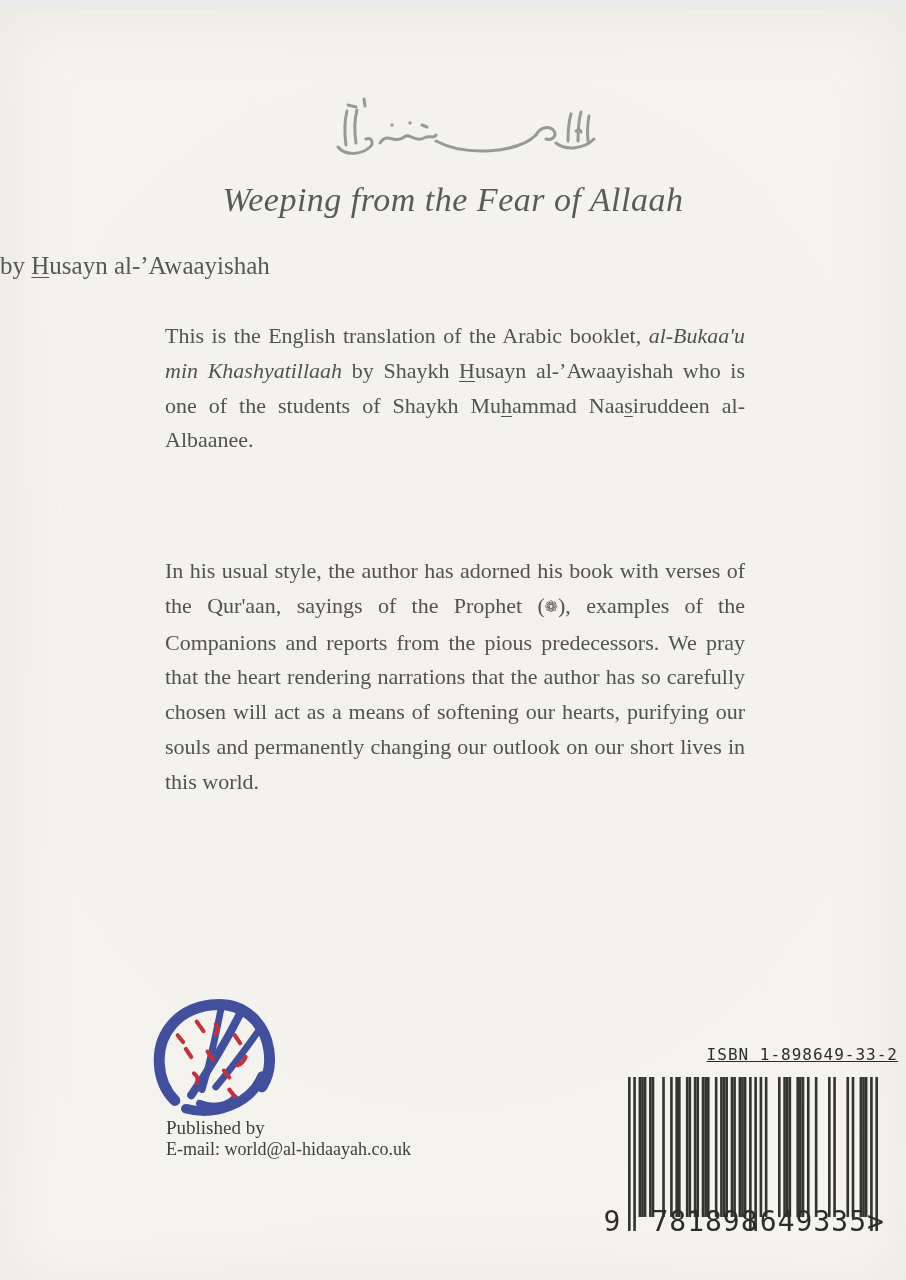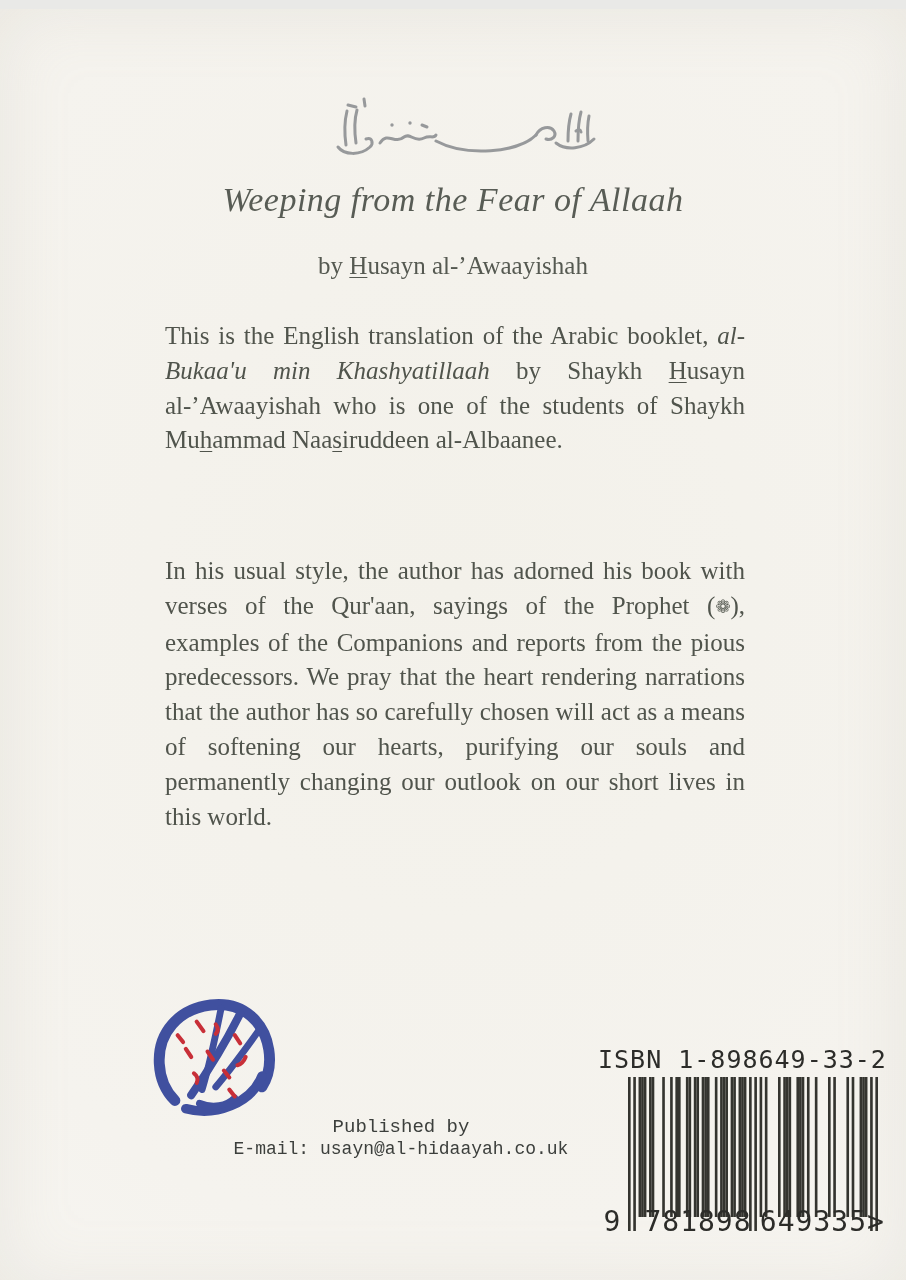--- a/index.html
+++ b/index.html
@@ -22,7 +22,7 @@
   }
   .byline{
     position:absolute;left:0;top:243px;width:100%;
-    text-align:center;font-size:25px;color:#555951;
+    font-size:25px;color:#555951;
   }
   .para{
     position:absolute;left:165px;width:580px;margin:0;

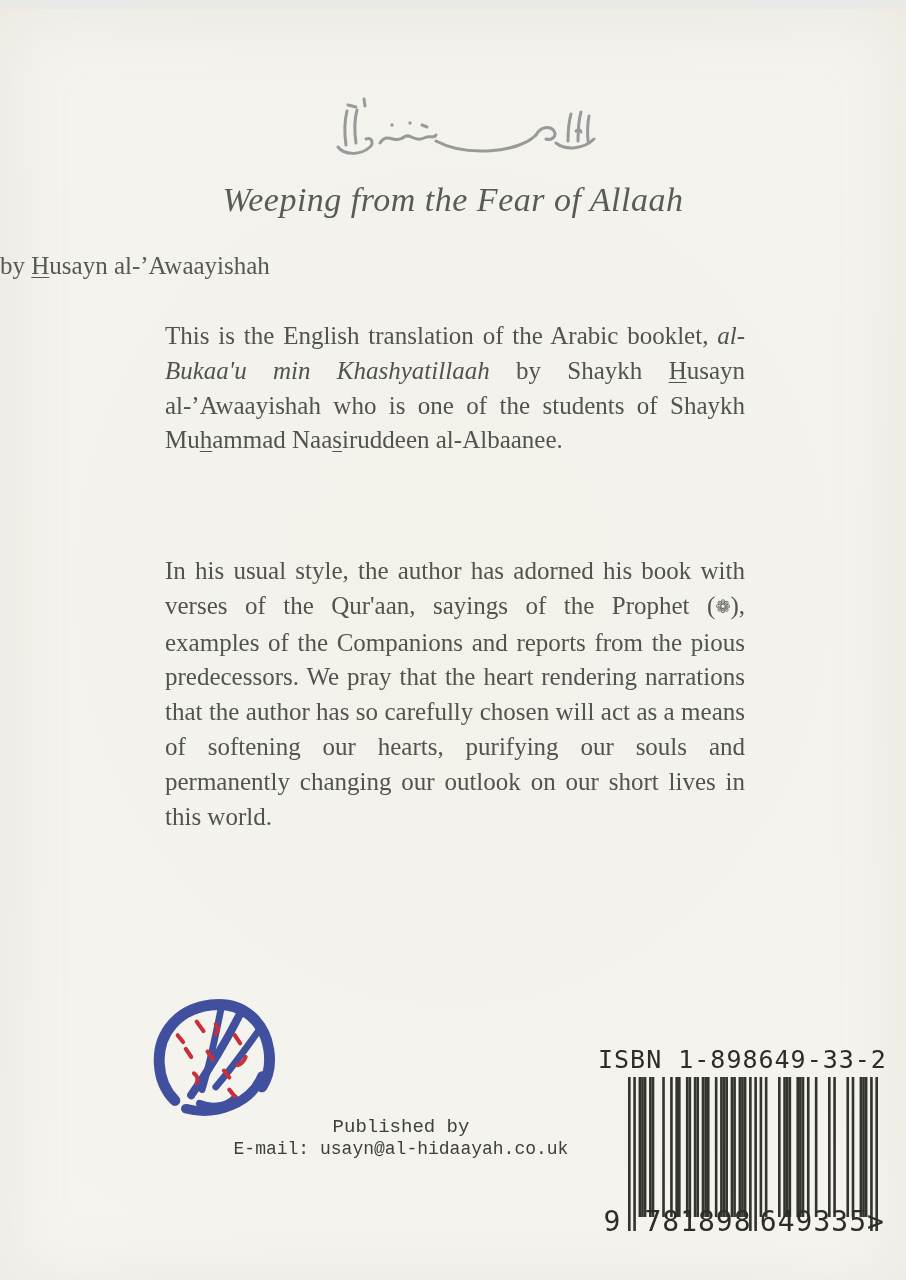--- a/index.html
+++ b/index.html
@@ -26,7 +26,7 @@
   }
   .para{
     position:absolute;left:165px;width:580px;margin:0;
-    font-size:25px;line-height:34.8px;
+    font-size:22px;line-height:34.8px;
     text-align:justify;color:#50544c;
   }
   .p1{top:310px;}

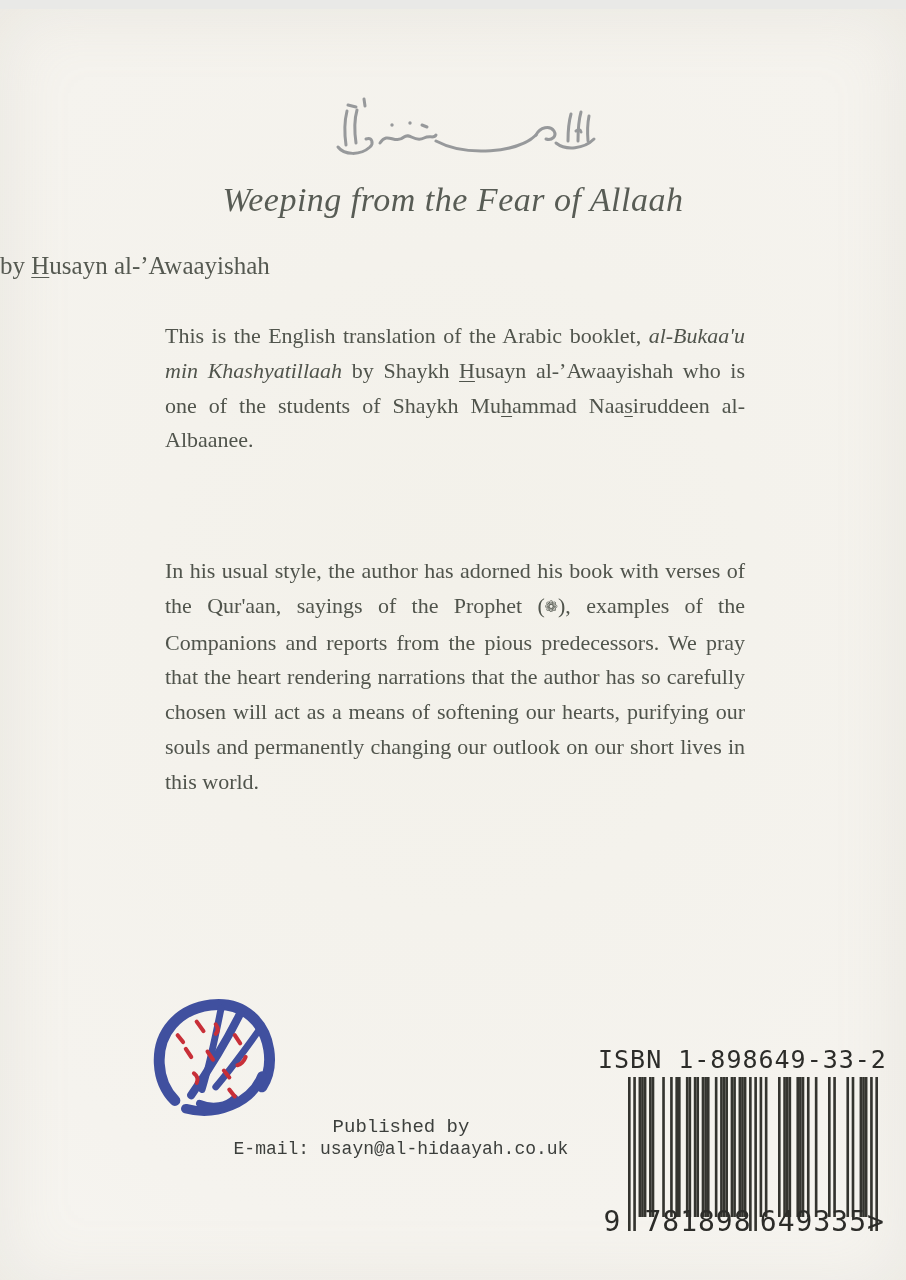--- a/index.html
+++ b/index.html
@@ -49,7 +49,7 @@
   }
   .isbn-label{
     position:absolute;left:0;top:0;width:100%;
-    text-align:left;font-size:25px;letter-spacing:1px;
+    text-align:right;font-size:16px;letter-spacing:1px;text-decoration:underline;
   }
   #barcode-svg{position:absolute;left:30px;top:32px;}
   .bd{position:absolute;top:160px;font-size:28px;}

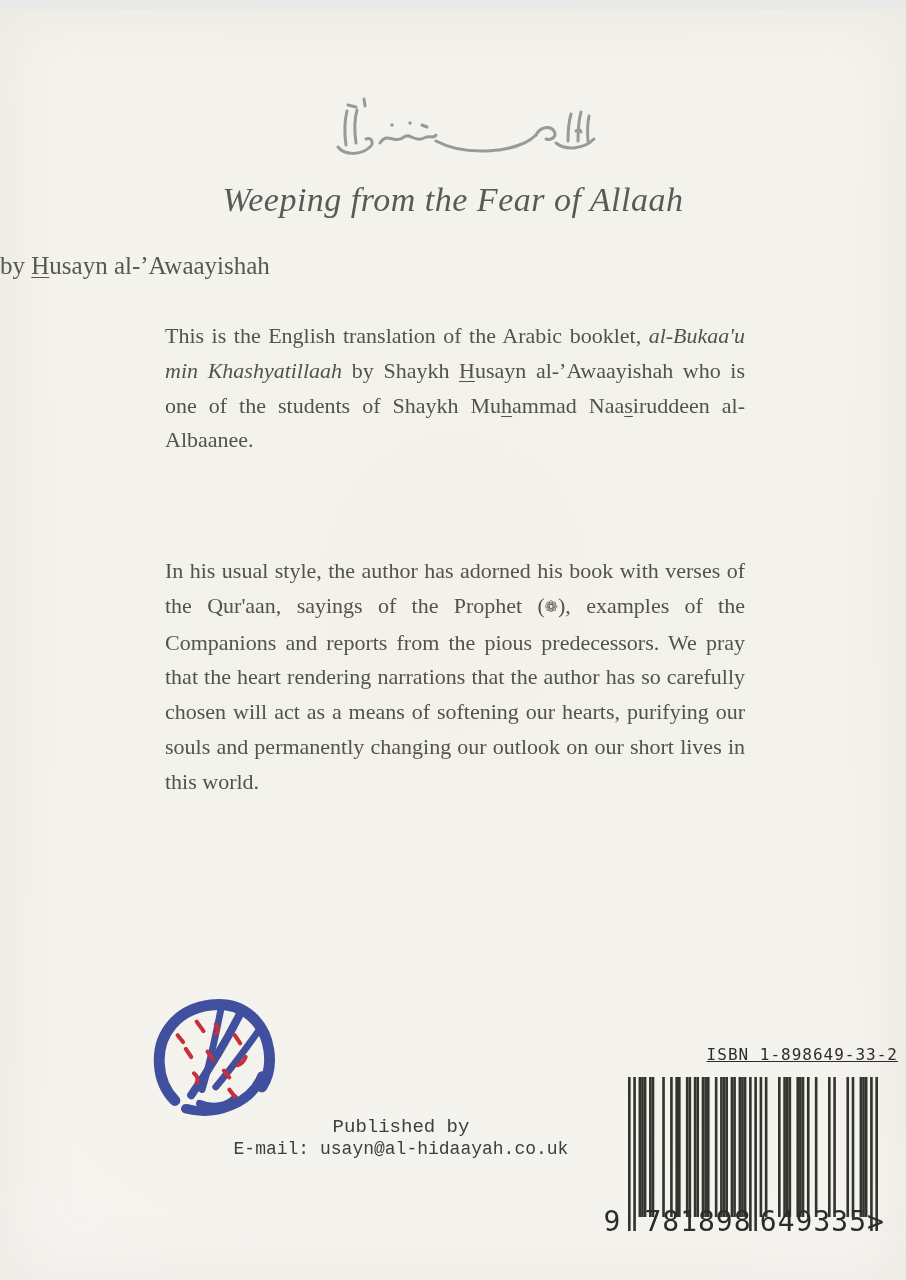--- a/index.html
+++ b/index.html
@@ -37,8 +37,8 @@
   .logo{position:absolute;left:141px;top:980px;width:144px;height:136px;}
   .pub-block{
     position:absolute;left:166px;top:1108px;width:470px;
-    font-family:Liberation Mono, monospace;
-    color:#3c3f3c;font-size:19px;line-height:21.5px;text-align:center;
+    font-family:Liberation Serif, serif;
+    color:#3c3f3c;font-size:19px;line-height:21.5px;
   }
   .pub-name{font-weight:bold;font-size:23px;line-height:27px;color:#333631;letter-spacing:0.2px;}
   .pre{white-space:pre-wrap;}

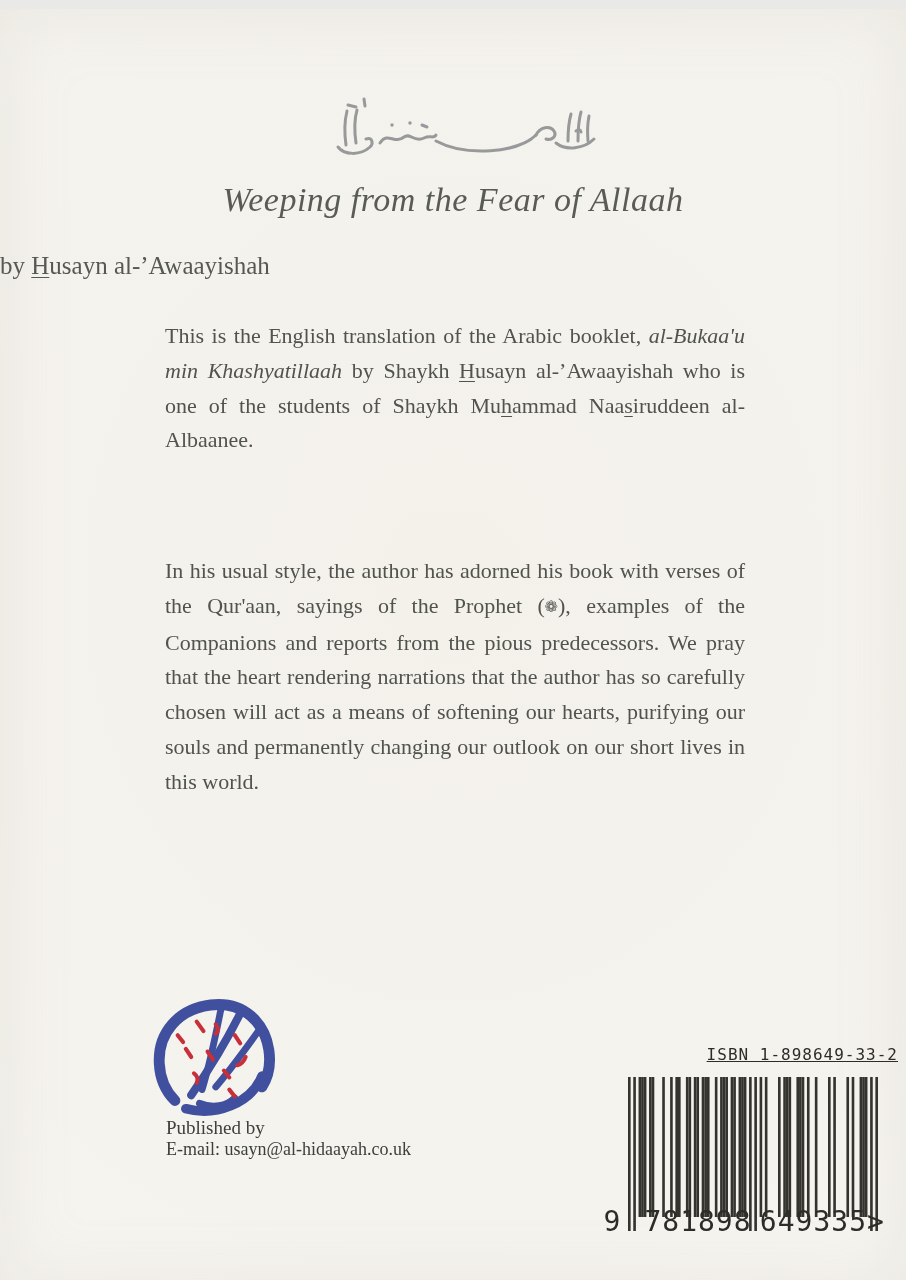--- a/index.html
+++ b/index.html
@@ -120,7 +120,7 @@
 
   <div class="pub-block">
     <div>Published by</div>
-    <div class="pub-small">E-mail: usayn@al-hidaayah.co.uk</div>
+    <div class="pub-small">E-mail: world@al-hidaayah.co.uk</div>
   </div>
 
   <div class="barcode-wrap">

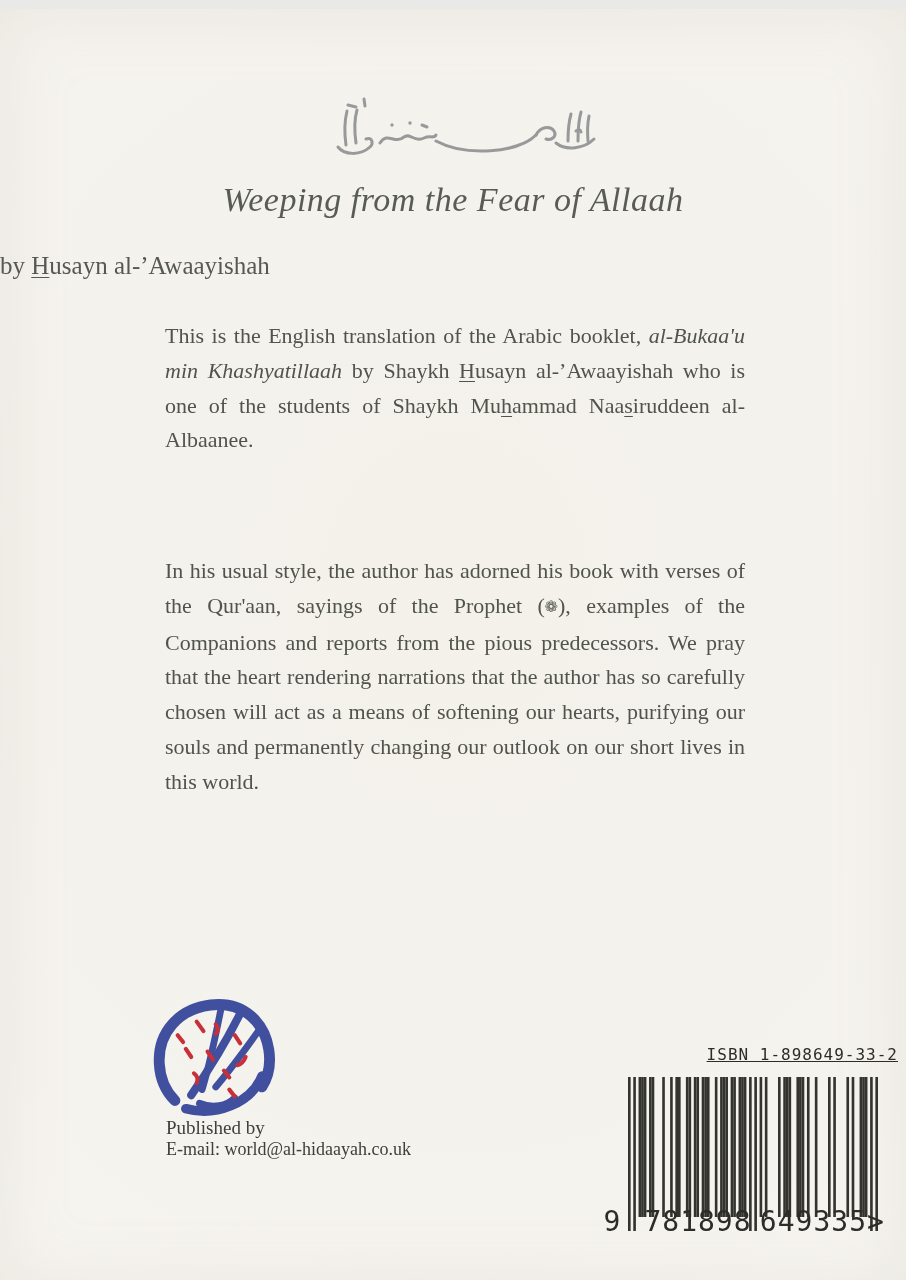--- a/index.html
+++ b/index.html
@@ -54,7 +54,7 @@
   #barcode-svg{position:absolute;left:30px;top:32px;}
   .bd{position:absolute;top:160px;font-size:28px;}
   .d-lead{left:0;width:28px;text-align:center;}
-  .d-g1{left:38px;width:110px;text-align:center;letter-spacing:1px;padding-left:7px;}
+  .d-g1{left:45px;width:110px;text-align:center;letter-spacing:1px;padding-left:7px;}
   .d-g2{left:159px;width:110px;text-align:right;letter-spacing:1px;}
   .d-tr{left:269px;}
 </style>

